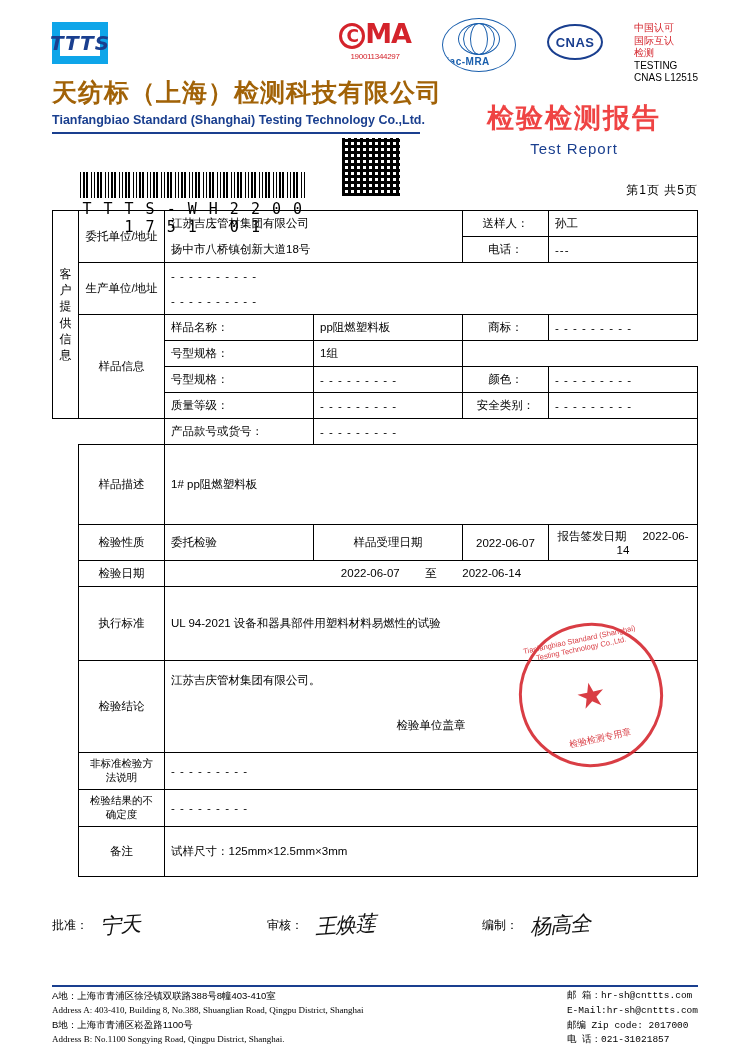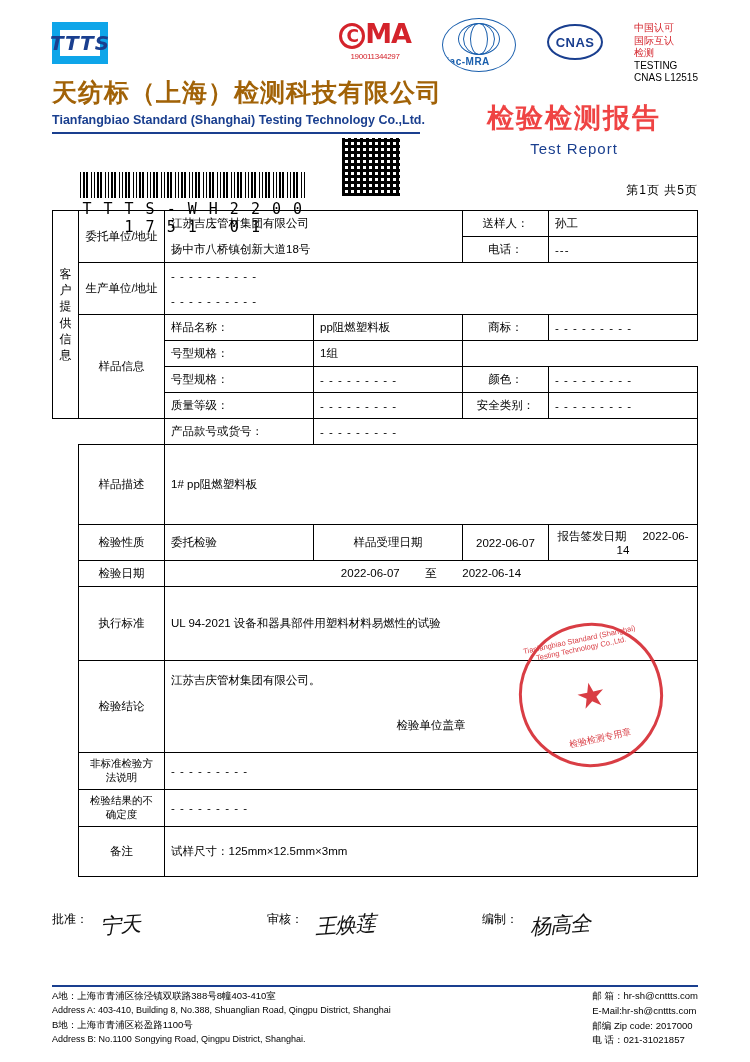--- a/index.html
+++ b/index.html
@@ -156,7 +156,7 @@
     display:flex;align-items:flex-end;width:646px;margin-top:14px;font-size:12px;
     height:48px;
   }
-  .signrow .seg{display:flex;align-items:flex-start;}
+  .signrow .seg{display:flex;align-items:center;}
   .sig{
     font-family:"Liberation Serif", serif;font-style:italic;font-size:21px;
     color:#111;margin-left:12px;transform:rotate(-4deg);white-space:nowrap;

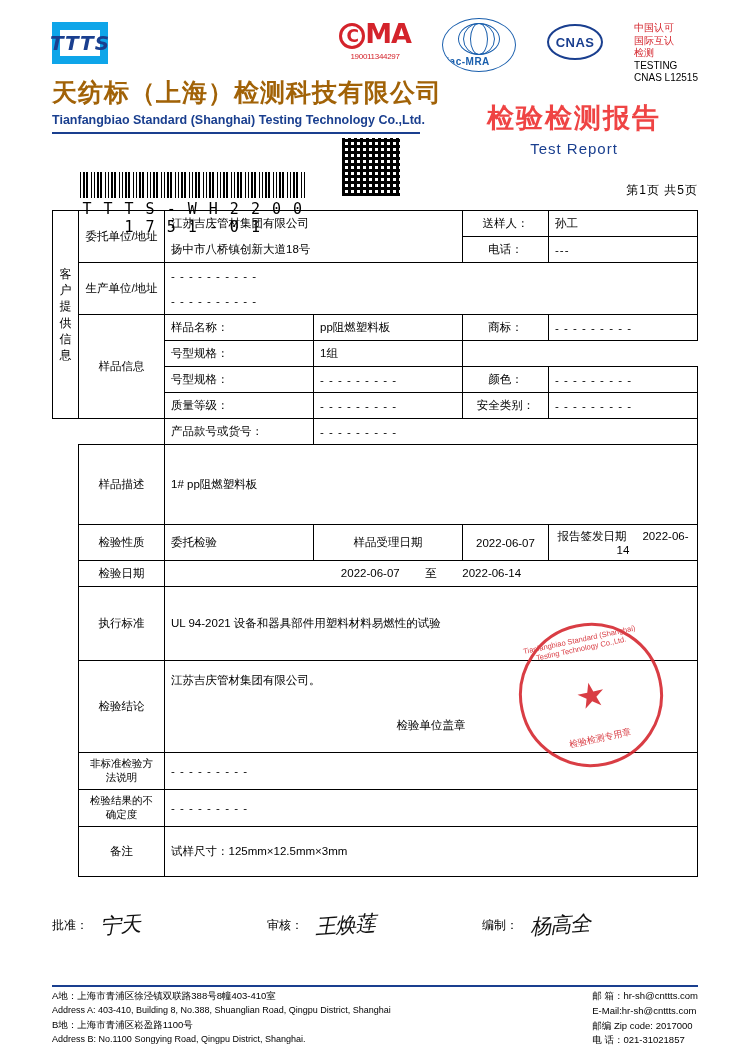--- a/index.html
+++ b/index.html
@@ -170,7 +170,7 @@
     display:flex;justify-content:space-between;font-size:9.5px;line-height:1.55;
   }
   .footer .en{font-family:Liberation Sans, sans-serif;font-size:9px;}
-  .footer .right{text-align:left;}
+  .footer .right{text-align:left;font-family:Liberation Mono, monospace;}
 </style>
 </head>
 <body>

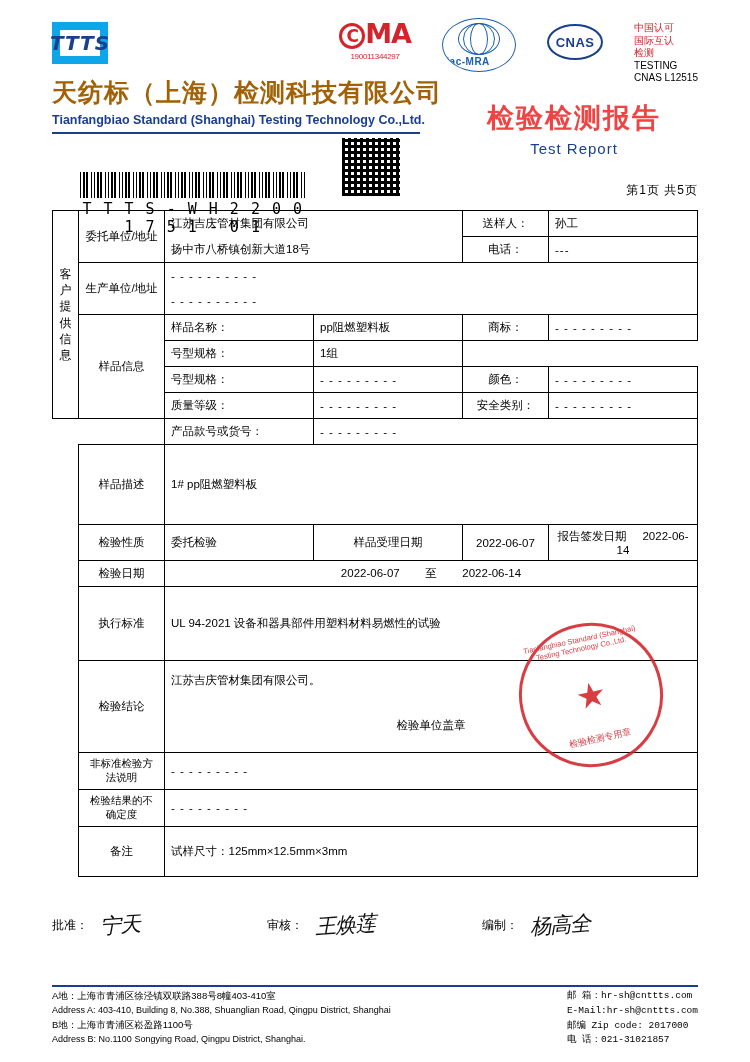--- a/index.html
+++ b/index.html
@@ -169,7 +169,7 @@
     border-top:2px solid #1a3f8f;padding-top:2px;
     display:flex;justify-content:space-between;font-size:9.5px;line-height:1.55;
   }
-  .footer .en{font-family:Liberation Sans, sans-serif;font-size:9px;}
+  .footer .en{font-family:Liberation Serif, serif;font-size:9px;}
   .footer .right{text-align:left;font-family:Liberation Mono, monospace;}
 </style>
 </head>

